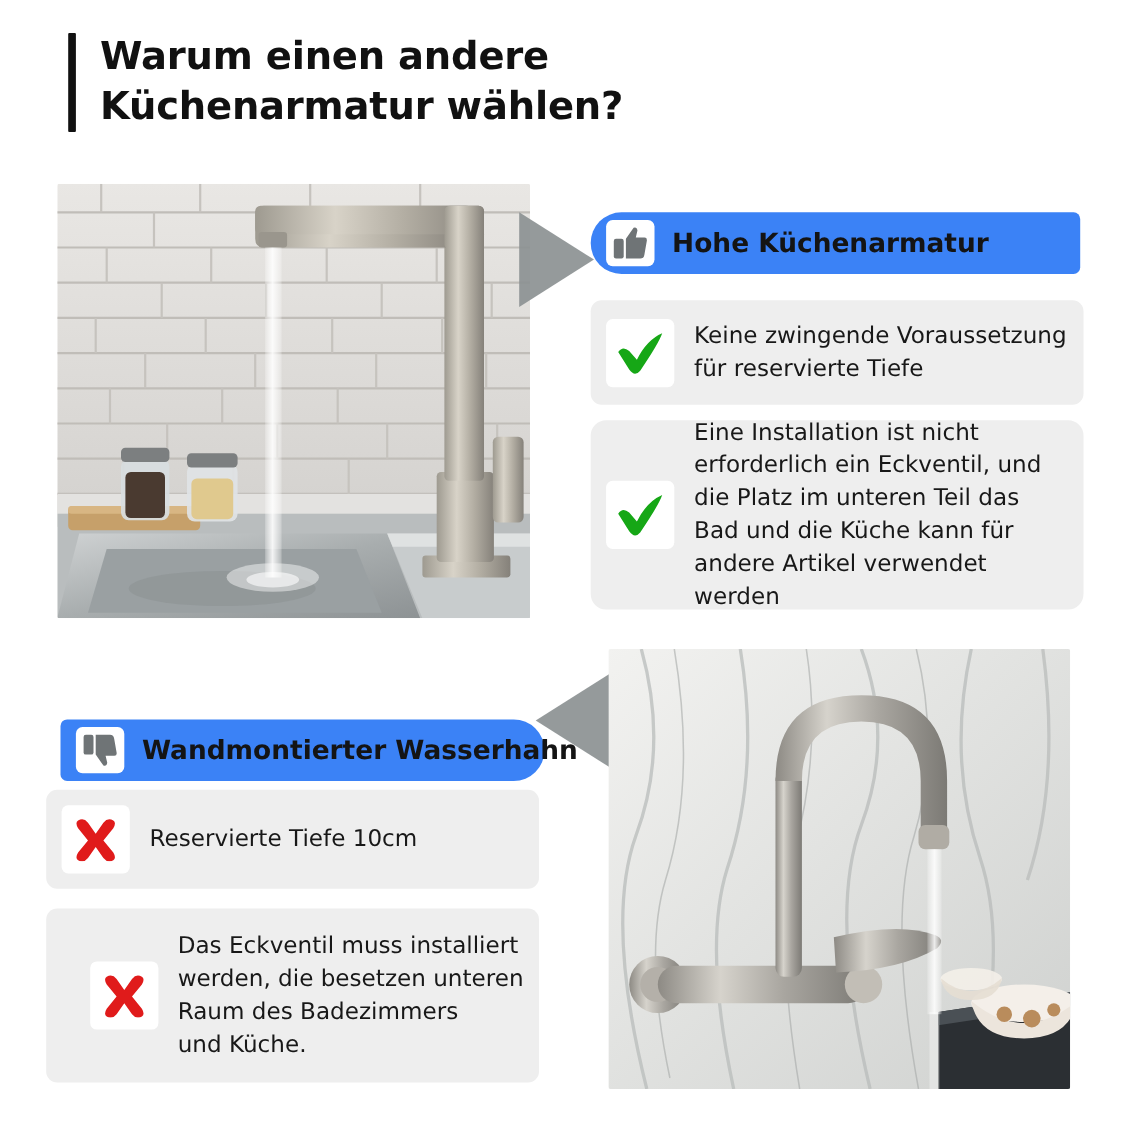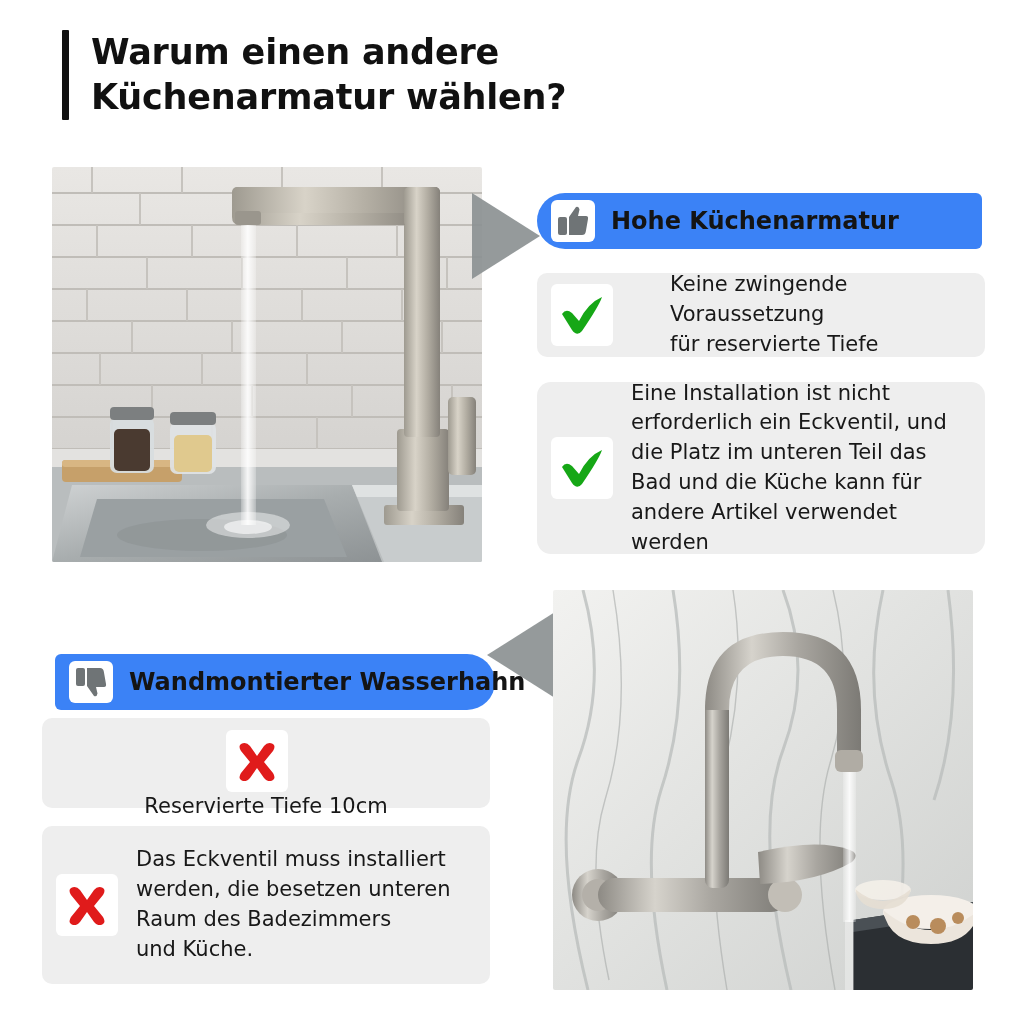--- a/index.html
+++ b/index.html
@@ -151,7 +151,7 @@
     white-space: pre-line;
   }
 
-  .f-pro-1 { left: 537px; top: 273px; width: 448px; height: 84px; gap: 39px; }
+  .f-pro-1 { left: 537px; top: 273px; width: 448px; height: 95px; }
   .f-pro-2 { left: 537px; top: 382px; width: 448px; height: 172px; border-radius: 14px; }
   .f-con-1 { left: 42px;  top: 718px; width: 448px; height: 90px; flex-direction: column; }
   .f-con-2 { left: 42px;  top: 826px; width: 448px; height: 158px; }

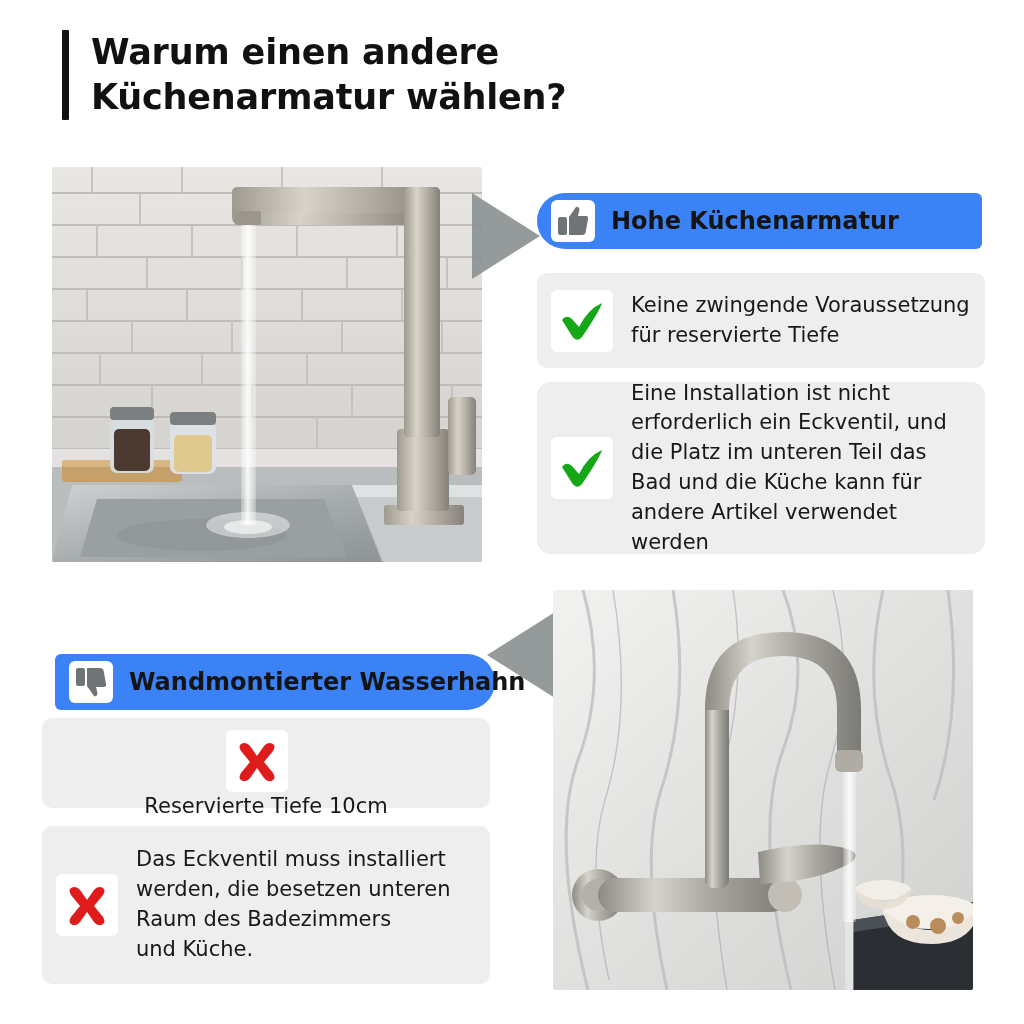--- a/index.html
+++ b/index.html
@@ -153,7 +153,7 @@
 
   .f-pro-1 { left: 537px; top: 273px; width: 448px; height: 95px; }
   .f-pro-2 { left: 537px; top: 382px; width: 448px; height: 172px; border-radius: 14px; }
-  .f-con-1 { left: 42px;  top: 718px; width: 448px; height: 90px; flex-direction: column; }
+  .f-con-1 { left: 42px;  top: 718px; width: 448px; height: 90px; }
   .f-con-2 { left: 42px;  top: 826px; width: 448px; height: 158px; }
 
   

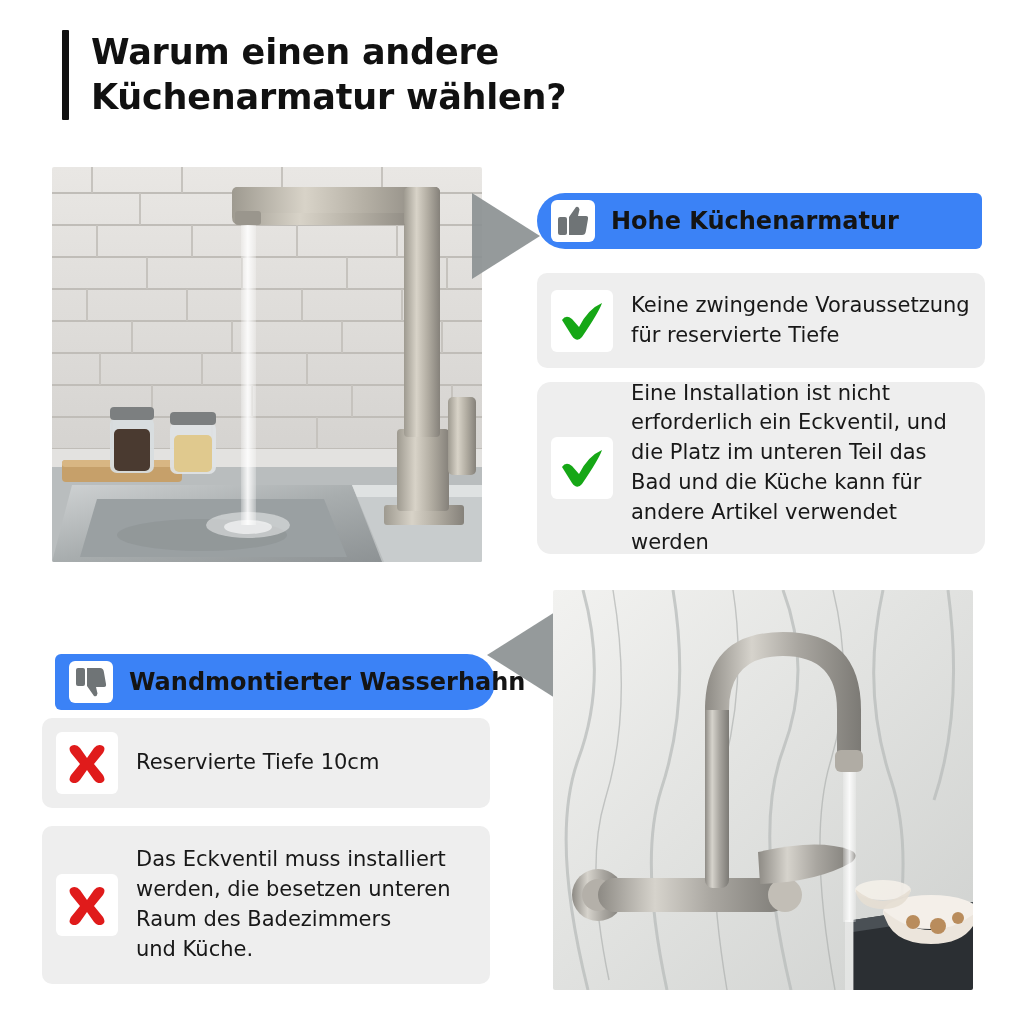--- a/index.html
+++ b/index.html
@@ -154,7 +154,7 @@
   .f-pro-1 { left: 537px; top: 273px; width: 448px; height: 95px; }
   .f-pro-2 { left: 537px; top: 382px; width: 448px; height: 172px; border-radius: 14px; }
   .f-con-1 { left: 42px;  top: 718px; width: 448px; height: 90px; }
-  .f-con-2 { left: 42px;  top: 826px; width: 448px; height: 158px; }
+  .f-con-2 { left: 42px;  top: 826px; width: 448px; height: 158px; justify-content: flex-end; }
 
   
   svg { display: block; }

